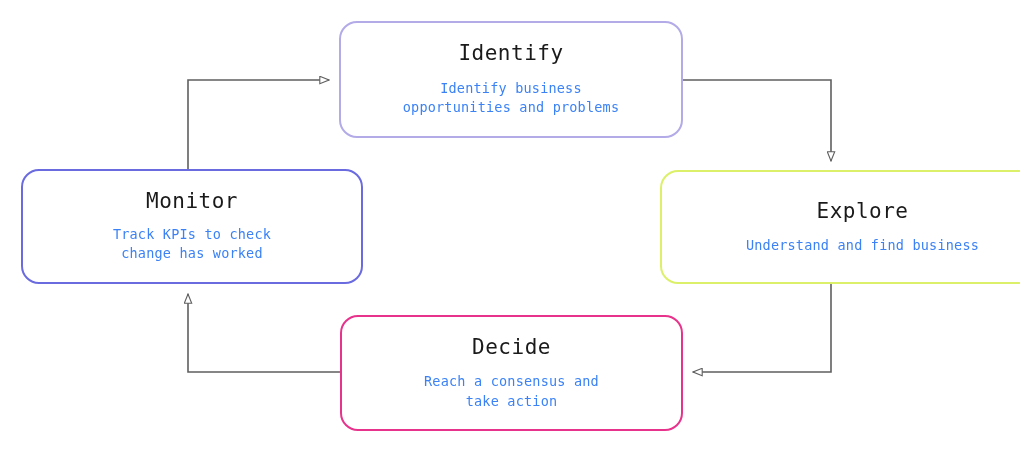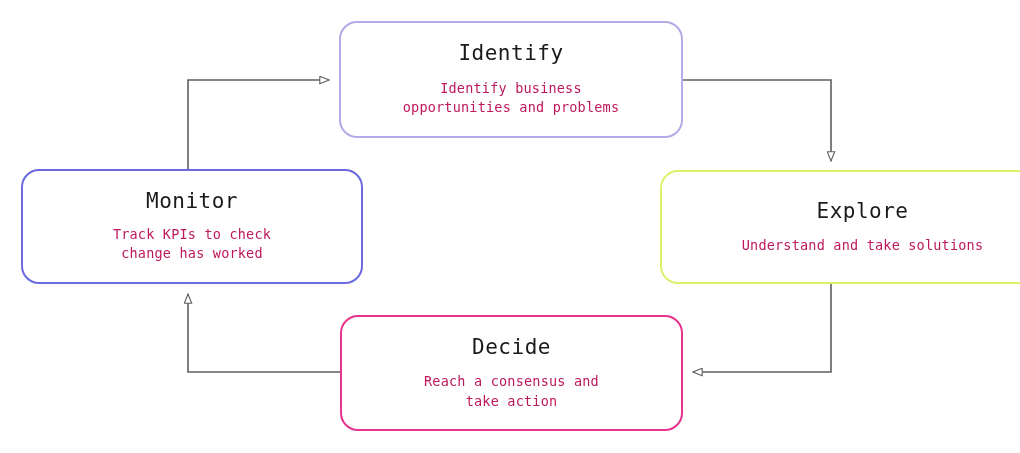--- a/index.html
+++ b/index.html
@@ -52,7 +52,7 @@
     font-family: "DejaVu Sans Mono", "Liberation Mono", monospace;
     font-size: 13.5px;
     font-weight: 400;
-    color: #be185d;
+    color: #3b82f6;
     line-height: 1.45;
     letter-spacing: 0.2px;
     margin: 0;

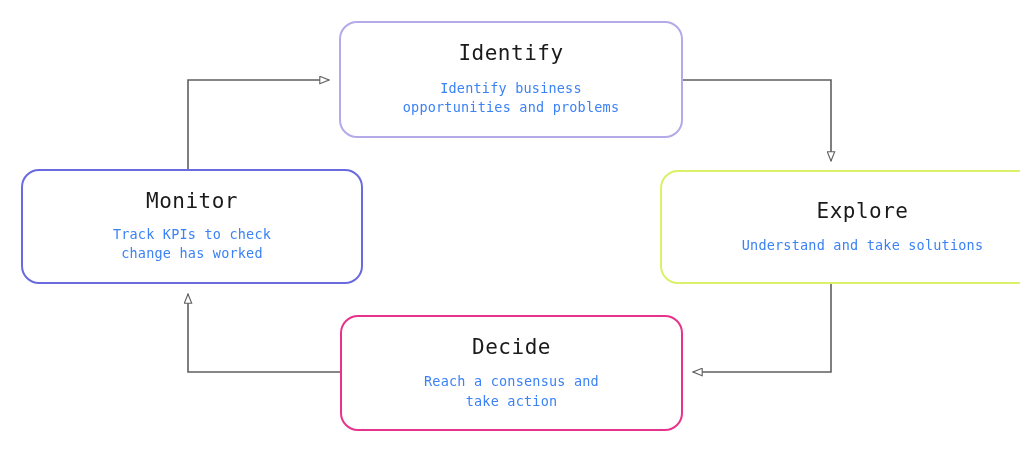--- a/index.html
+++ b/index.html
@@ -98,7 +98,7 @@
 
   <div class="node-box" id="node-explore" style="border-color: rgb(221, 240, 106); background: rgb(255, 255, 255);">
     <div class="node-title">Explore</div>
-    <div class="node-desc">Understand and take solutions</div>
+    <div class="node-desc">Understand and find business</div>
   </div>
 
   <div class="node-box" id="node-monitor" style="border-color: rgb(107, 107, 224); background: rgb(255, 255, 255);">

